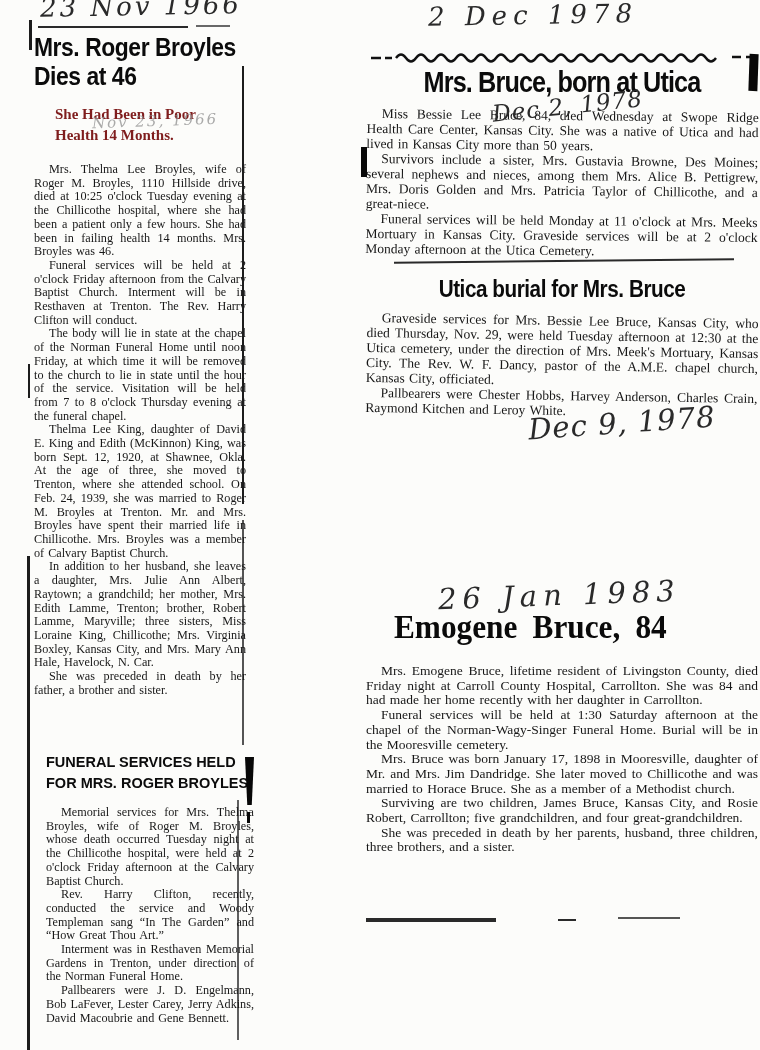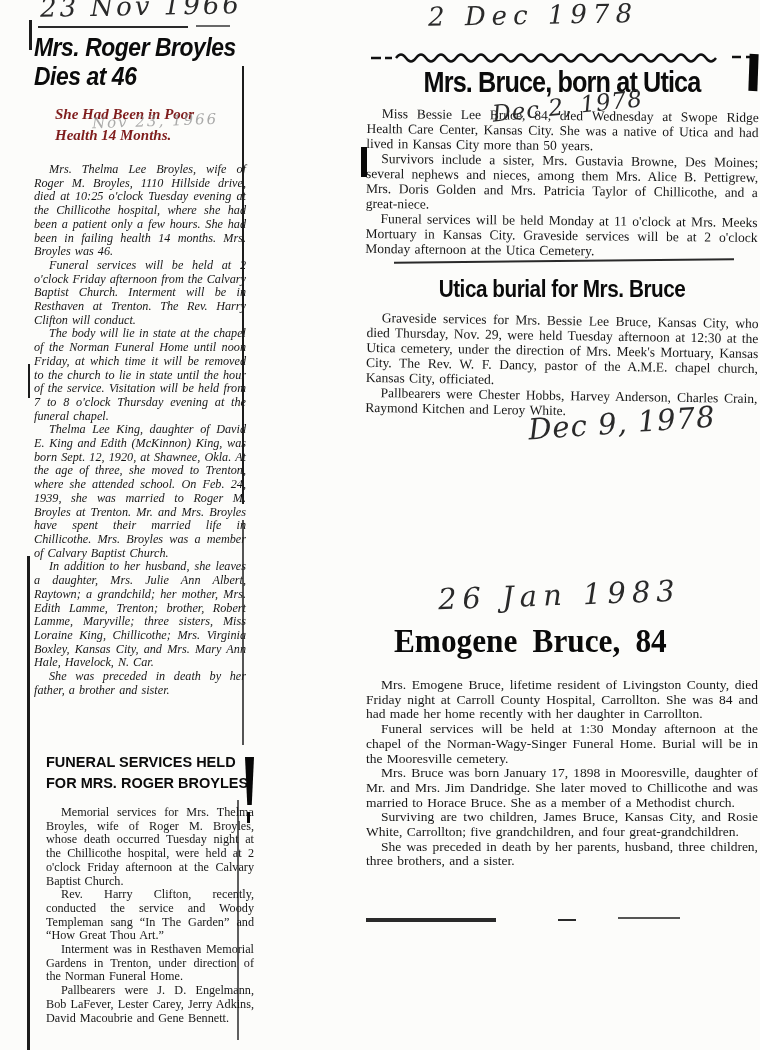--- a/index.html
+++ b/index.html
@@ -55,7 +55,7 @@
   <div class="abs hrule" style="top:26px;left:38px;width:150px;height:2px;"></div>
   <div class="abs hrule" style="top:25px;left:196px;width:34px;height:2px;opacity:.7;"></div>
 
-  <div class="abs" style="top:33px;left:34px;width:212px;font-style:italic;">
+  <div class="abs" style="top:33px;left:34px;width:212px;">
     <div class="hl-sans hl-broyles">
       <div>Mrs. Roger Broyles</div>
       <div>Dies at 46</div>

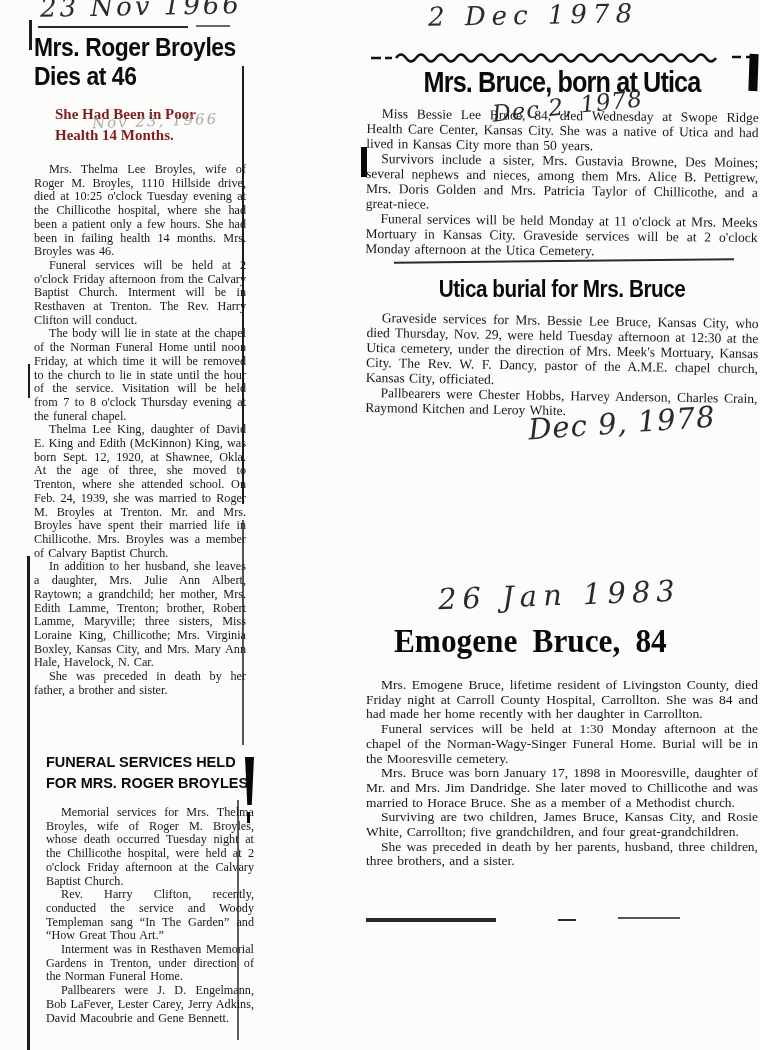--- a/index.html
+++ b/index.html
@@ -128,7 +128,7 @@
 
   <div class="abs hand" style="top:578px;left:438px;font-size:29px;letter-spacing:6px;transform:rotate(-2deg);">26 Jan 1983</div>
 
-  <div class="abs" style="top:622px;left:366px;width:392px;">
+  <div class="abs" style="top:608px;left:366px;width:392px;">
     <div class="hl-emogene" style="margin-left:28px;">Emogene Bruce, 84</div>
     <div class="newsbody rbody" style="margin-top:18px;line-height:14.7px;">
       <p>Mrs. Emogene Bruce, lifetime resident of Livingston County, died Friday night at Carroll County Hospital, Carrollton. She was 84 and had made her home recently with her daughter in Carrollton.</p>

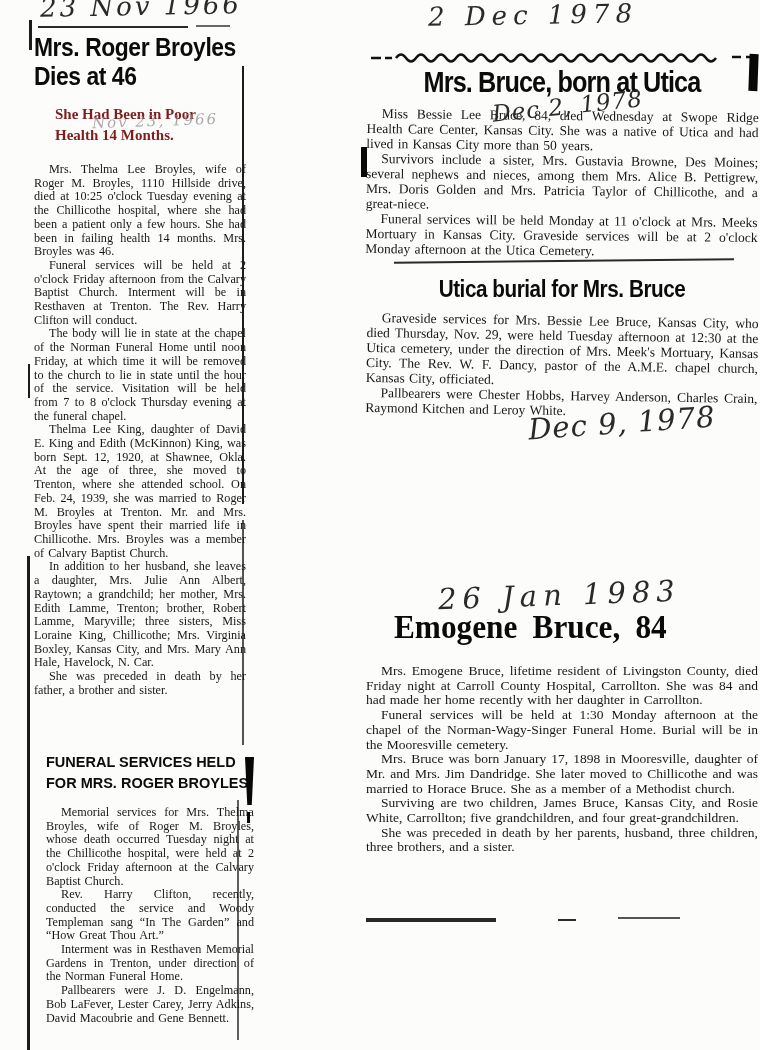--- a/index.html
+++ b/index.html
@@ -132,7 +132,7 @@
     <div class="hl-emogene" style="margin-left:28px;">Emogene Bruce, 84</div>
     <div class="newsbody rbody" style="margin-top:18px;line-height:14.7px;">
       <p>Mrs. Emogene Bruce, lifetime resident of Livingston County, died Friday night at Carroll County Hospital, Carrollton. She was 84 and had made her home recently with her daughter in Carrollton.</p>
-      <p>Funeral services will be held at 1:30 Monday afternoon at the chapel of the Norman-Wagy-Singer Funeral Home. Burial will be in the Mooresville cemetery.</p>
+      <p>Funeral services will be held at 1:30 Saturday afternoon at the chapel of the Norman-Wagy-Singer Funeral Home. Burial will be in the Mooresville cemetery.</p>
       <p>Mrs. Bruce was born January 17, 1898 in Mooresville, daughter of Mr. and Mrs. Jim Dandridge. She later moved to Chillicothe and was married to Horace Bruce. She as a member of a Methodist church.</p>
       <p>Surviving are two children, James Bruce, Kansas City, and Rosie White, Carrollton; five grandchildren, and four great-grandchildren.</p>
       <p>She was preceded in death by her parents, husband, three children, three brothers, and a sister.</p>

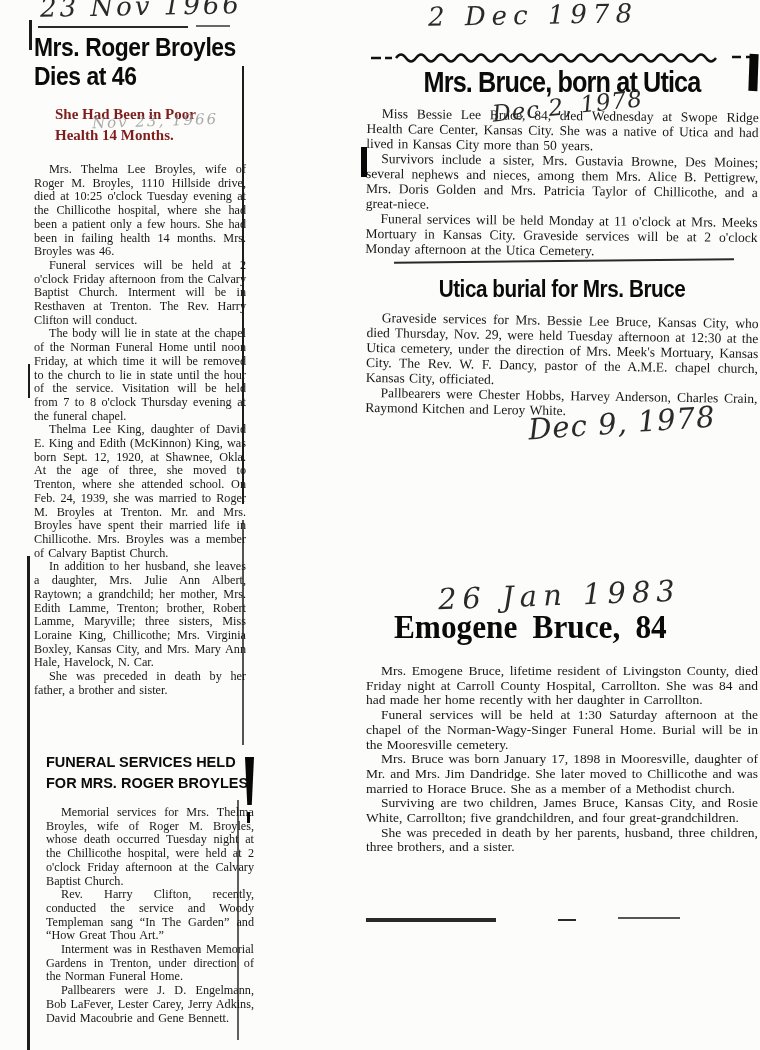--- a/index.html
+++ b/index.html
@@ -134,7 +134,7 @@
       <p>Mrs. Emogene Bruce, lifetime resident of Livingston County, died Friday night at Carroll County Hospital, Carrollton. She was 84 and had made her home recently with her daughter in Carrollton.</p>
       <p>Funeral services will be held at 1:30 Saturday afternoon at the chapel of the Norman-Wagy-Singer Funeral Home. Burial will be in the Mooresville cemetery.</p>
       <p>Mrs. Bruce was born January 17, 1898 in Mooresville, daughter of Mr. and Mrs. Jim Dandridge. She later moved to Chillicothe and was married to Horace Bruce. She as a member of a Methodist church.</p>
-      <p>Surviving are two children, James Bruce, Kansas City, and Rosie White, Carrollton; five grandchildren, and four great-grandchildren.</p>
+      <p>Surviving are two children, James Bruce, Kansas City, and Rosie Robert, Carrollton; five grandchildren, and four great-grandchildren.</p>
       <p>She was preceded in death by her parents, husband, three children, three brothers, and a sister.</p>
     </div>
   </div>

